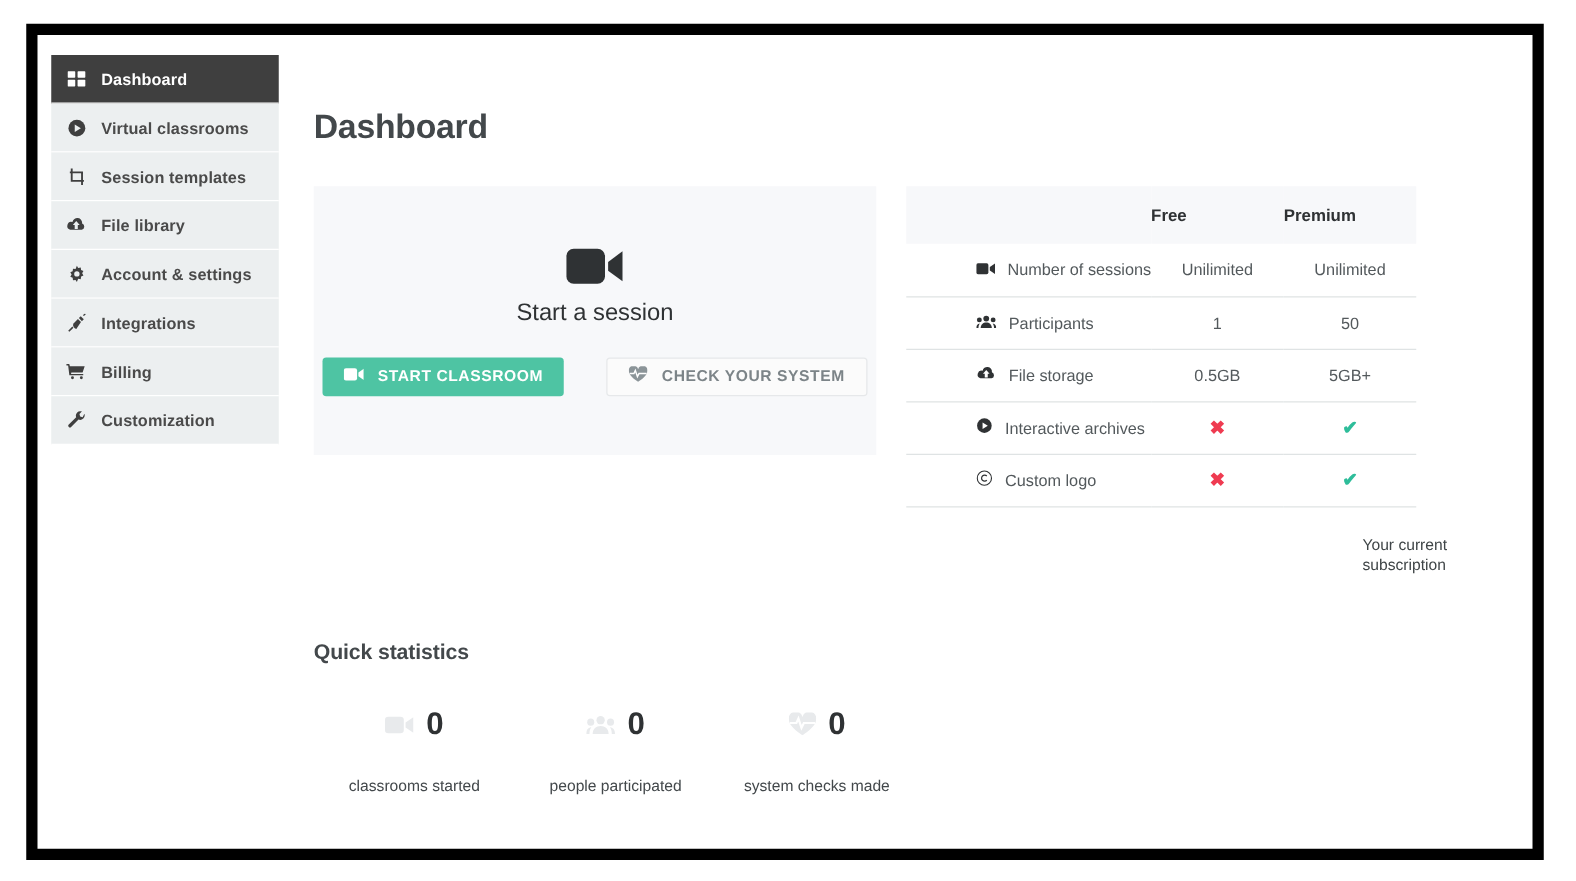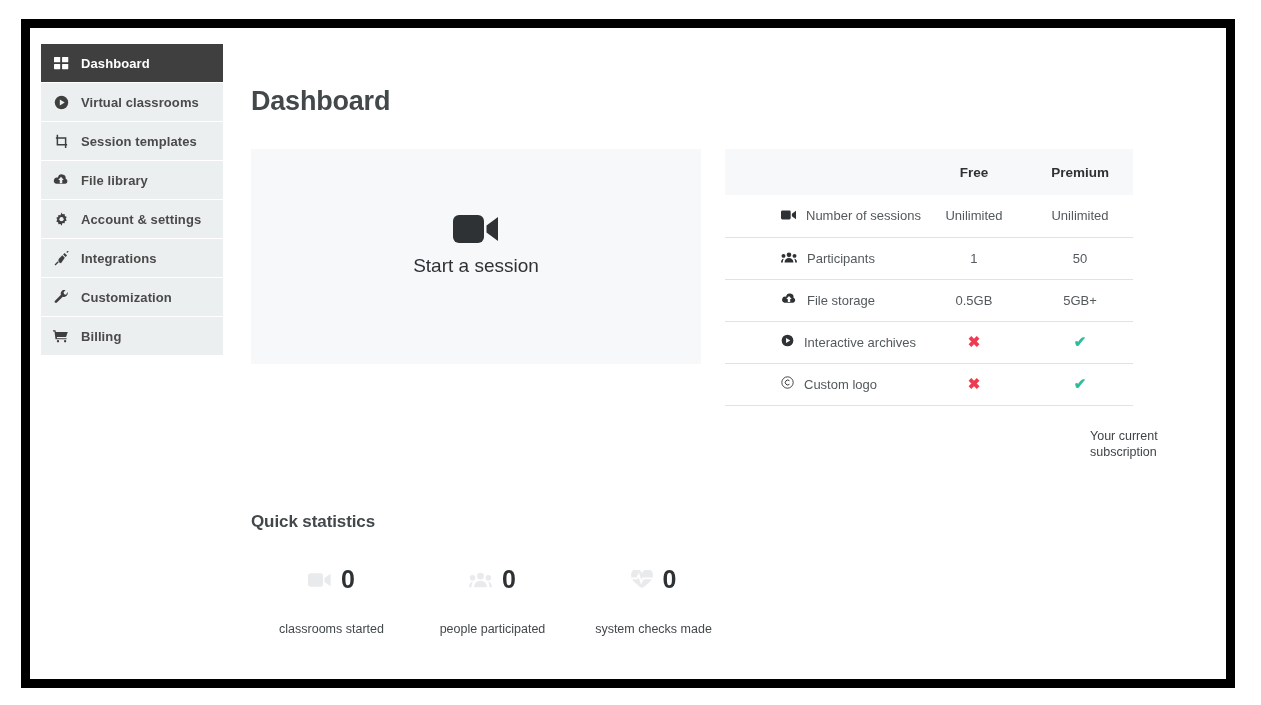--- a/index.html
+++ b/index.html
@@ -135,7 +135,7 @@
     vertical-align: middle;
   }
   #plan-table th.col-feature { width: 48%; }
-  #plan-table th.col-plan { width: 26%; text-align: center; }
+  #plan-table th.col-plan { width: 26%; text-align: left; }
   #plan-table tbody td {
     height: 42px;
     border-bottom: 1px solid #dfe3e4;

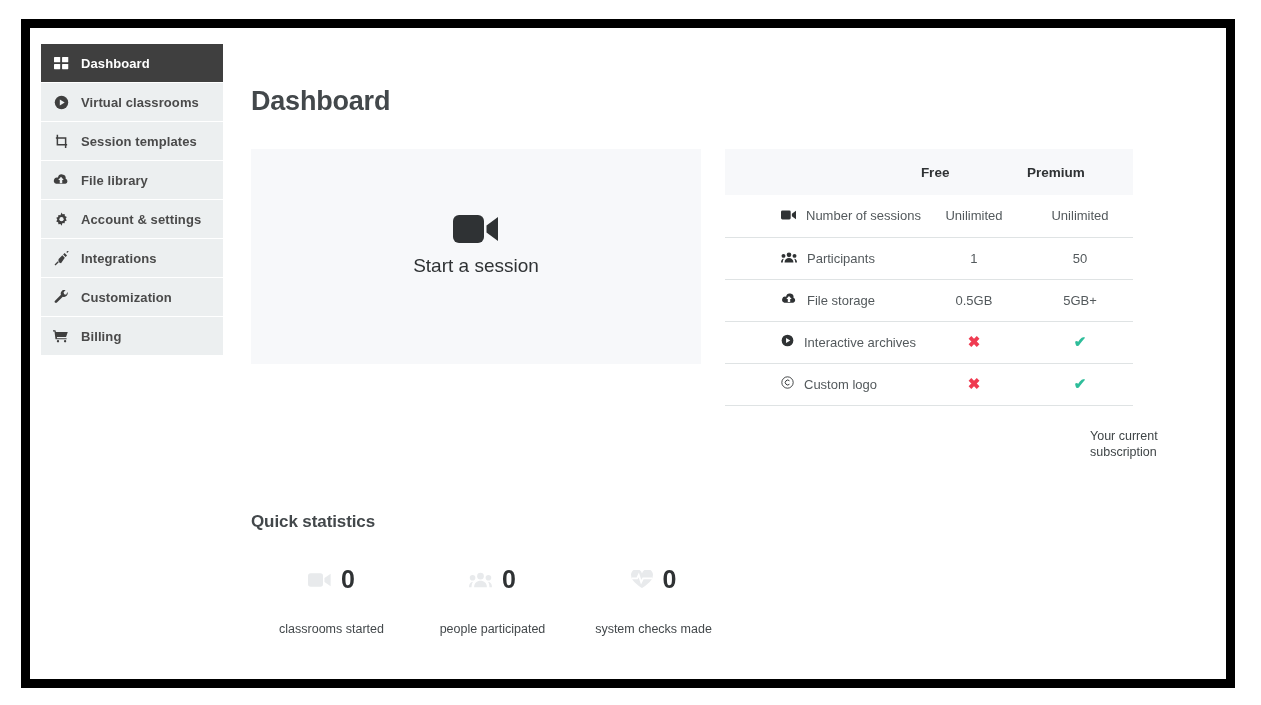--- a/index.html
+++ b/index.html
@@ -329,6 +329,26 @@
           </svg>
         </div>
         <div id="session-title">Start a session</div>
+        <div id="session-buttons">
+          <button class="btn" id="btn-start-classroom">
+            <span>
+              <svg width="16" height="11" viewBox="0 0 18 12" fill="#ffffff">
+                <rect x="0" y="0.5" width="12" height="11" rx="2"></rect>
+                <path d="M13.2 4.4 L18 1 V11 L13.2 7.6 Z"></path>
+              </svg>
+            </span>
+            <span>START CLASSROOM</span>
+          </button>
+          <button class="btn" id="btn-check-system">
+            <span>
+              <svg width="15" height="13" viewBox="0 0 16 14" fill="#8b9498">
+                <path d="M8 13.4 C8 13.4 0 8.6 0 4.3 A4 4 0 0 1 8 2.6 A4 4 0 0 1 16 4.3 C16 8.6 8 13.4 8 13.4 Z"></path>
+                <path d="M0.6 6.2 H4.4 L5.6 3.6 L7.4 9 L8.8 6.2 H15.4" stroke="#ffffff" stroke-width="1.25" fill="none"></path>
+              </svg>
+            </span>
+            <span>CHECK YOUR SYSTEM</span>
+          </button>
+        </div>
       </section>
 
       <div style="flex:1; min-width:0;">

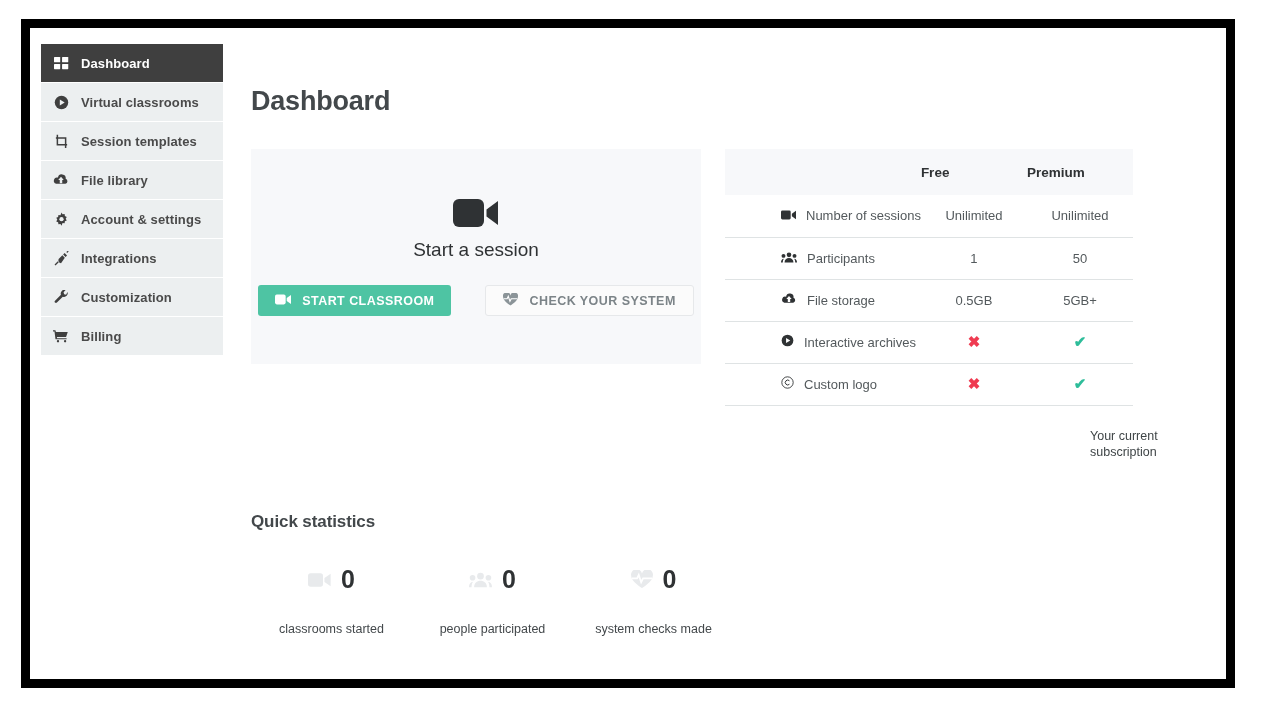--- a/index.html
+++ b/index.html
@@ -295,15 +295,6 @@
 
     <div class="nav-item">
       <span class="nav-icon">
-        <svg width="15" height="15" viewBox="0 0 16 16" fill="#3f3f3f">
-          <path d="M14.4 2.1a3.9 3.9 0 0 1-5 5L3.1 13.4a1.4 1.4 0 1 1-2-2L7.4 5.1a3.9 3.9 0 0 1 5-5L10.2 2.4l.6 2.1 2.1.6Z"></path>
-        </svg>
-      </span>
-      <span class="nav-label">Customization</span>
-    </div>
-
-    <div class="nav-item">
-      <span class="nav-icon">
         <svg width="16" height="14" viewBox="0 0 18 15" fill="#3f3f3f">
           <path d="M0 1h2.7l.6 2.1h13.3l-1.9 5.6H4.6l-.3 1.2h11v1.3H2.8L1.7 2.3H0Z"></path>
           <circle cx="5.6" cy="13.4" r="1.3"></circle>
@@ -311,6 +302,15 @@
         </svg>
       </span>
       <span class="nav-label">Billing</span>
+    </div>
+
+    <div class="nav-item">
+      <span class="nav-icon">
+        <svg width="15" height="15" viewBox="0 0 16 16" fill="#3f3f3f">
+          <path d="M14.4 2.1a3.9 3.9 0 0 1-5 5L3.1 13.4a1.4 1.4 0 1 1-2-2L7.4 5.1a3.9 3.9 0 0 1 5-5L10.2 2.4l.6 2.1 2.1.6Z"></path>
+        </svg>
+      </span>
+      <span class="nav-label">Customization</span>
     </div>
 
   </nav>

